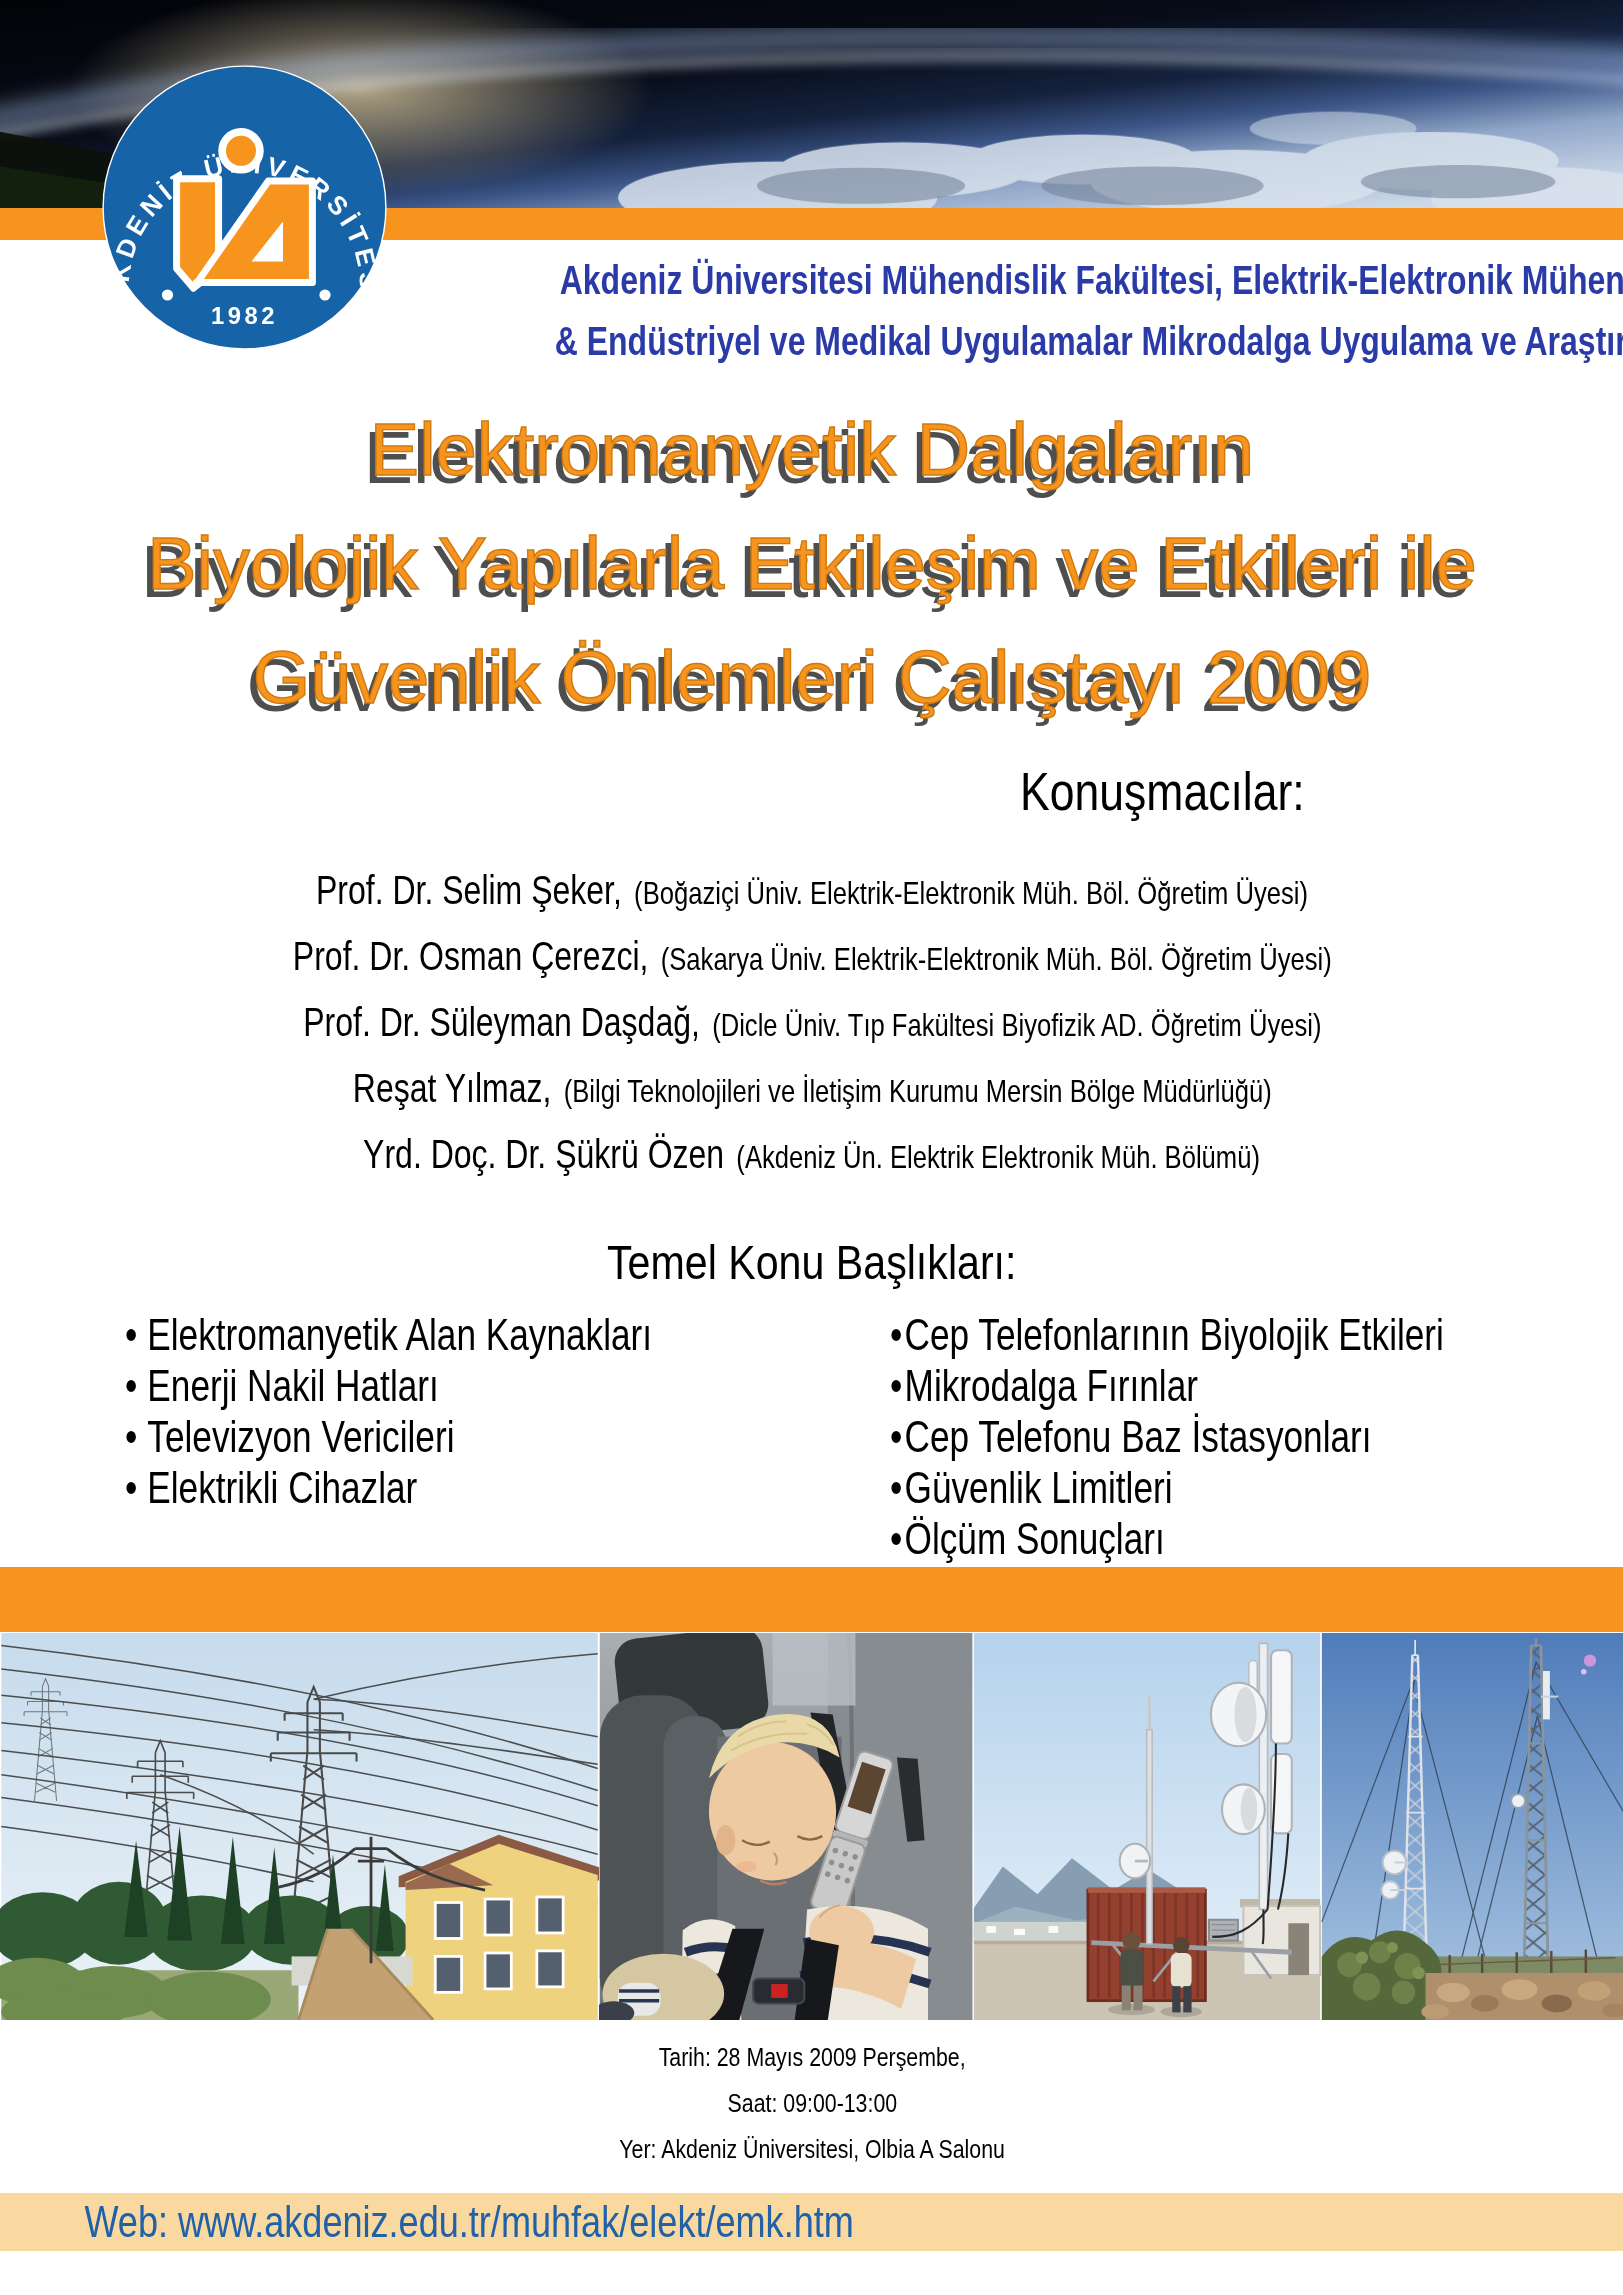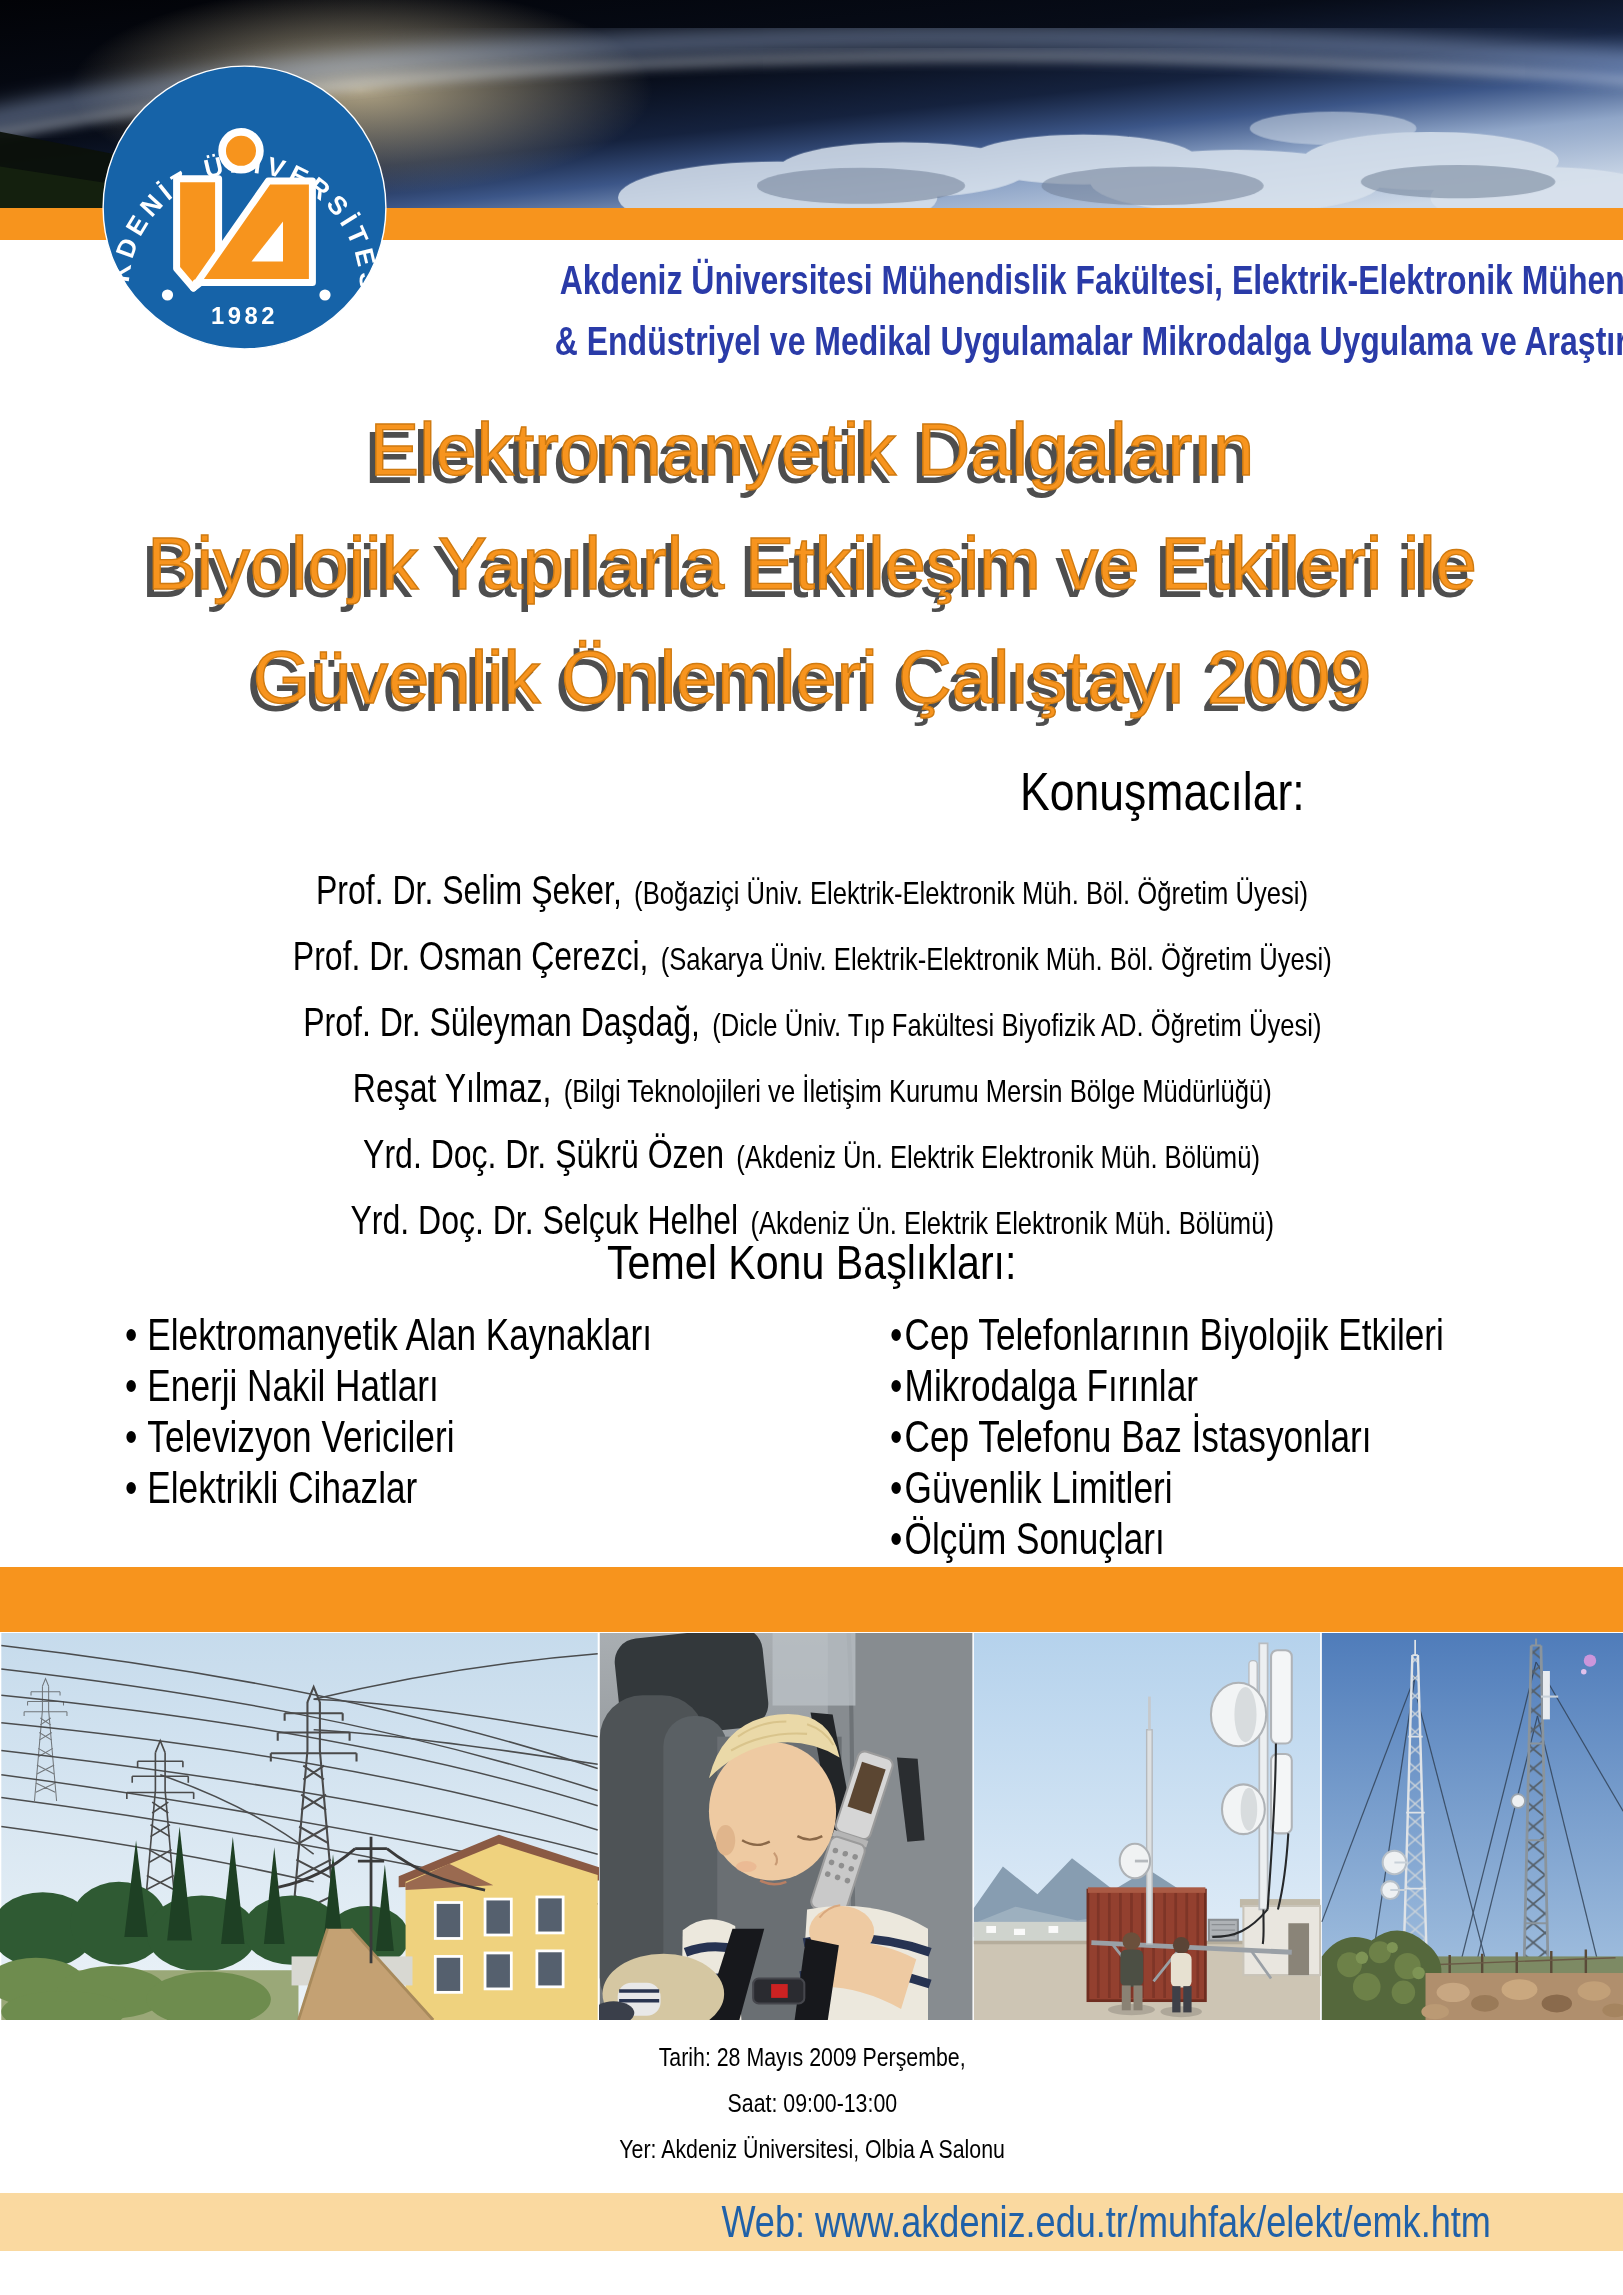--- a/index.html
+++ b/index.html
@@ -141,7 +141,6 @@
     <div class="speaker-row"><span class="cond"><span class="sp-name">Prof. Dr. Süleyman Daşdağ,</span><span class="sp-aff">(Dicle Üniv. Tıp Fakültesi Biyofizik AD. Öğretim Üyesi)</span></span></div>
     <div class="speaker-row"><span class="cond"><span class="sp-name">Reşat Yılmaz,</span><span class="sp-aff">(Bilgi Teknolojileri ve İletişim Kurumu Mersin Bölge Müdürlüğü)</span></span></div>
     <div class="speaker-row"><span class="cond"><span class="sp-name">Yrd. Doç. Dr. Şükrü Özen</span><span class="sp-aff">(Akdeniz Ün. Elektrik Elektronik Müh. Bölümü)</span></span></div>
-    <div class="speaker-row"><span class="cond"><span class="sp-name">Yrd. Doç. Dr. Selçuk Helhel</span><span class="sp-aff">(Akdeniz Ün. Elektrik Elektronik Müh. Bölümü)</span></span></div>
   </div>
 
   <div class="topics-heading">

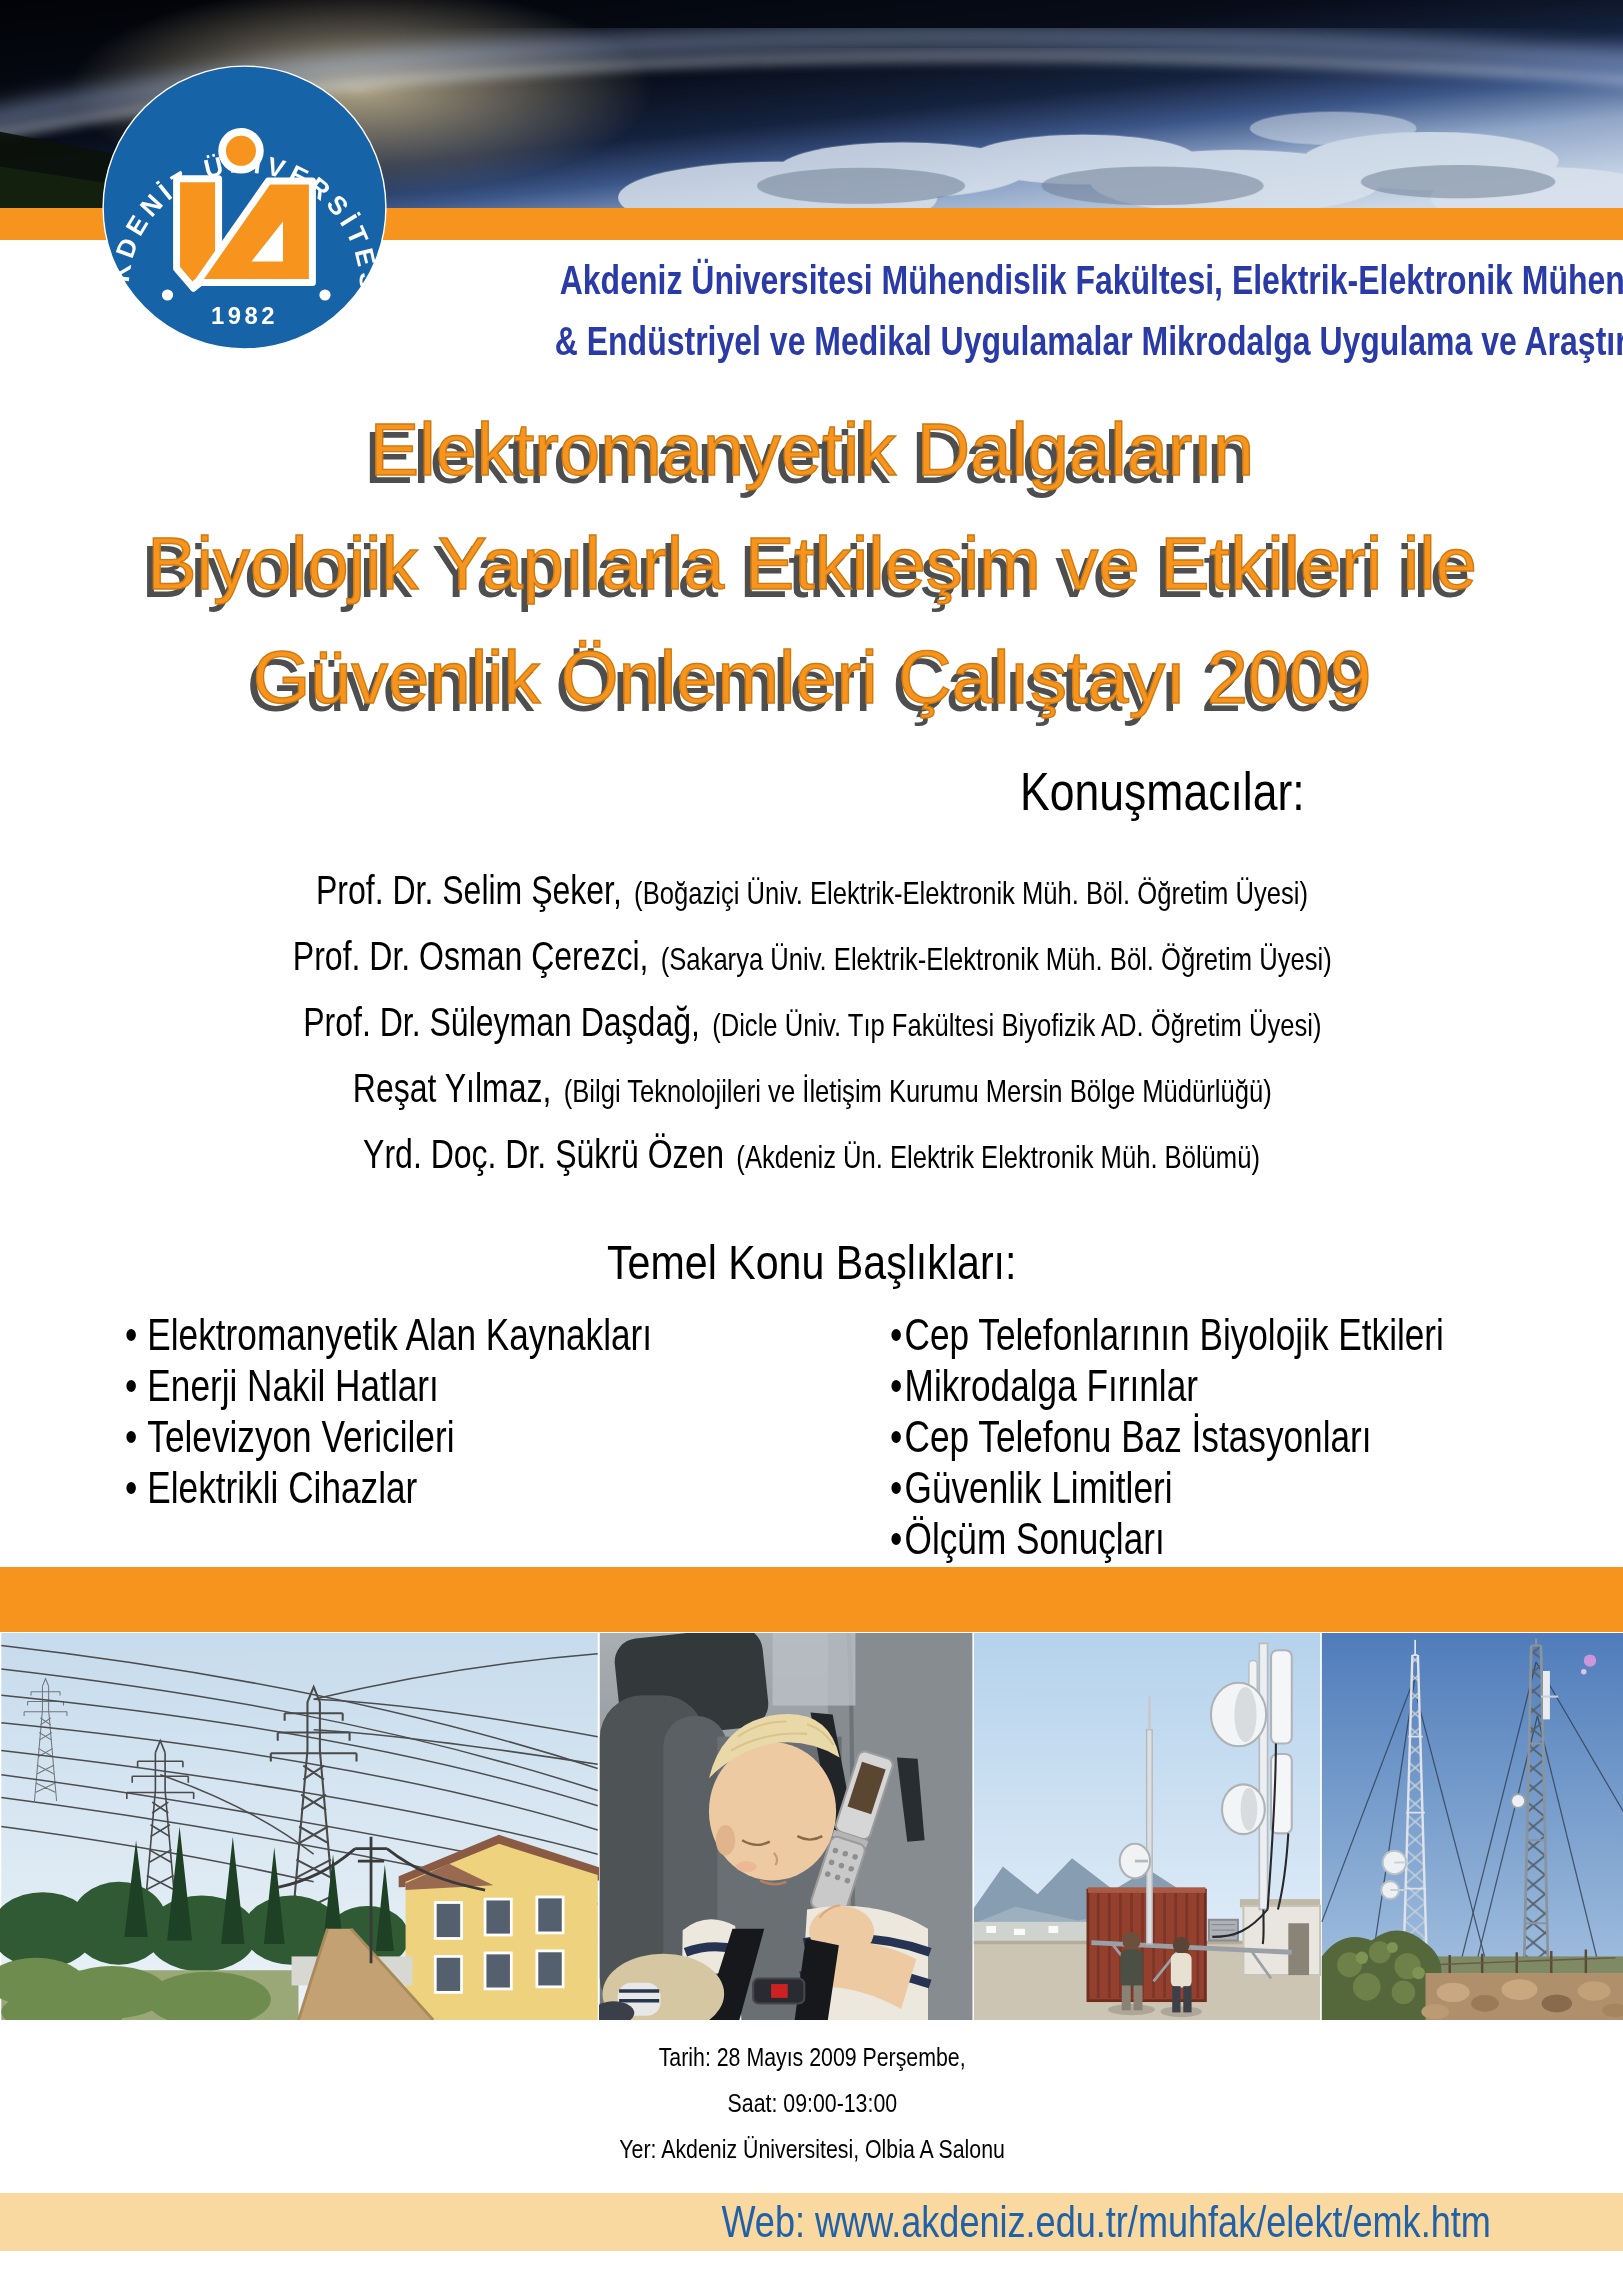--- a/index.html
+++ b/index.html
@@ -46,7 +46,7 @@
   .schedule .cond82{display:inline-block;transform:scaleX(.82);transform-origin:50% 50%;white-space:nowrap;}
   
   .footer-band{position:absolute;left:0;top:2193px;width:1624px;height:58px;background:#FAD9A0;
-    text-align:right;line-height:58px;font-size:44px;color:#2061A8;padding-right:49px;box-sizing:border-box;}
+    text-align:left;line-height:58px;font-size:44px;color:#2061A8;padding-right:49px;box-sizing:border-box;}
 </style>
 </head>
 <body>

